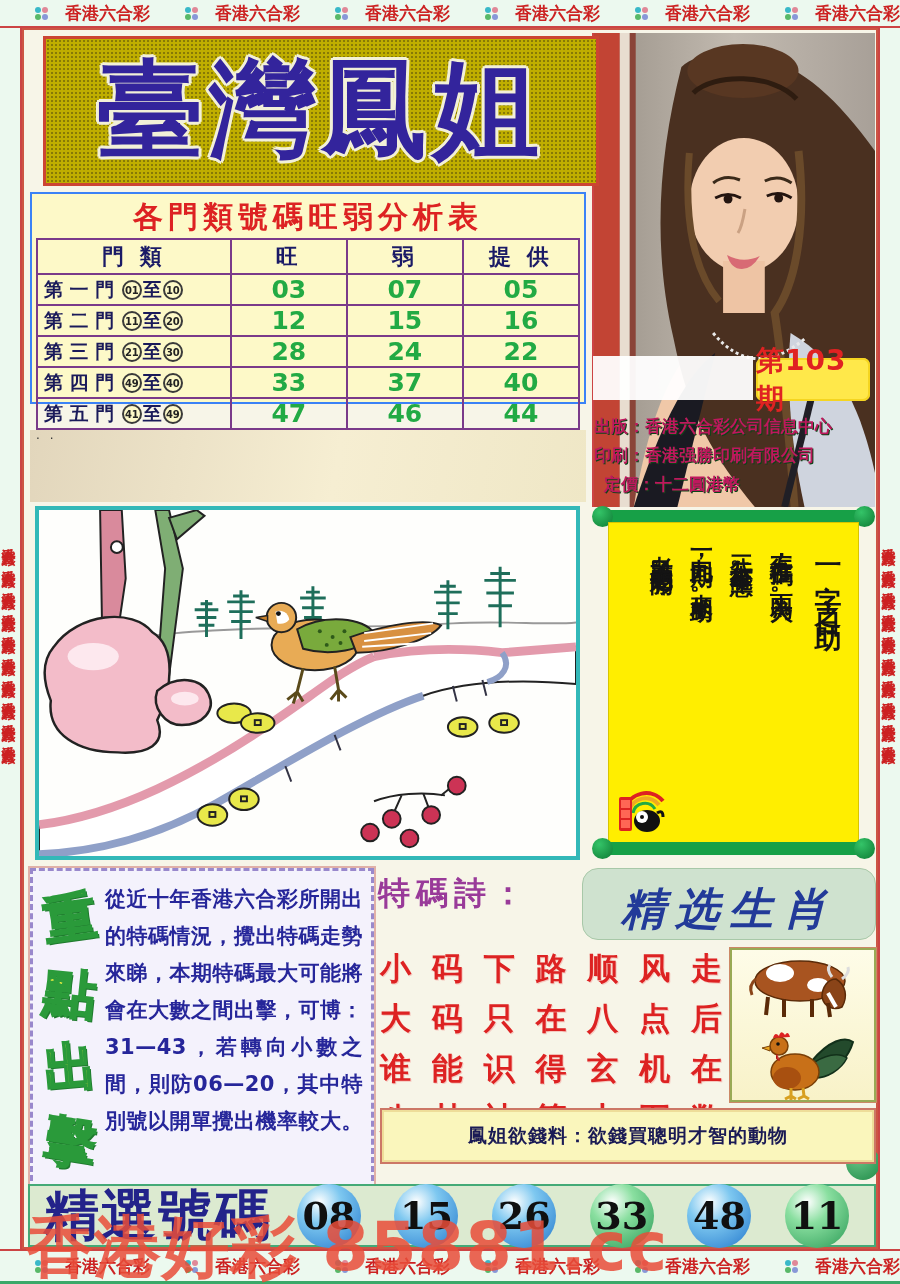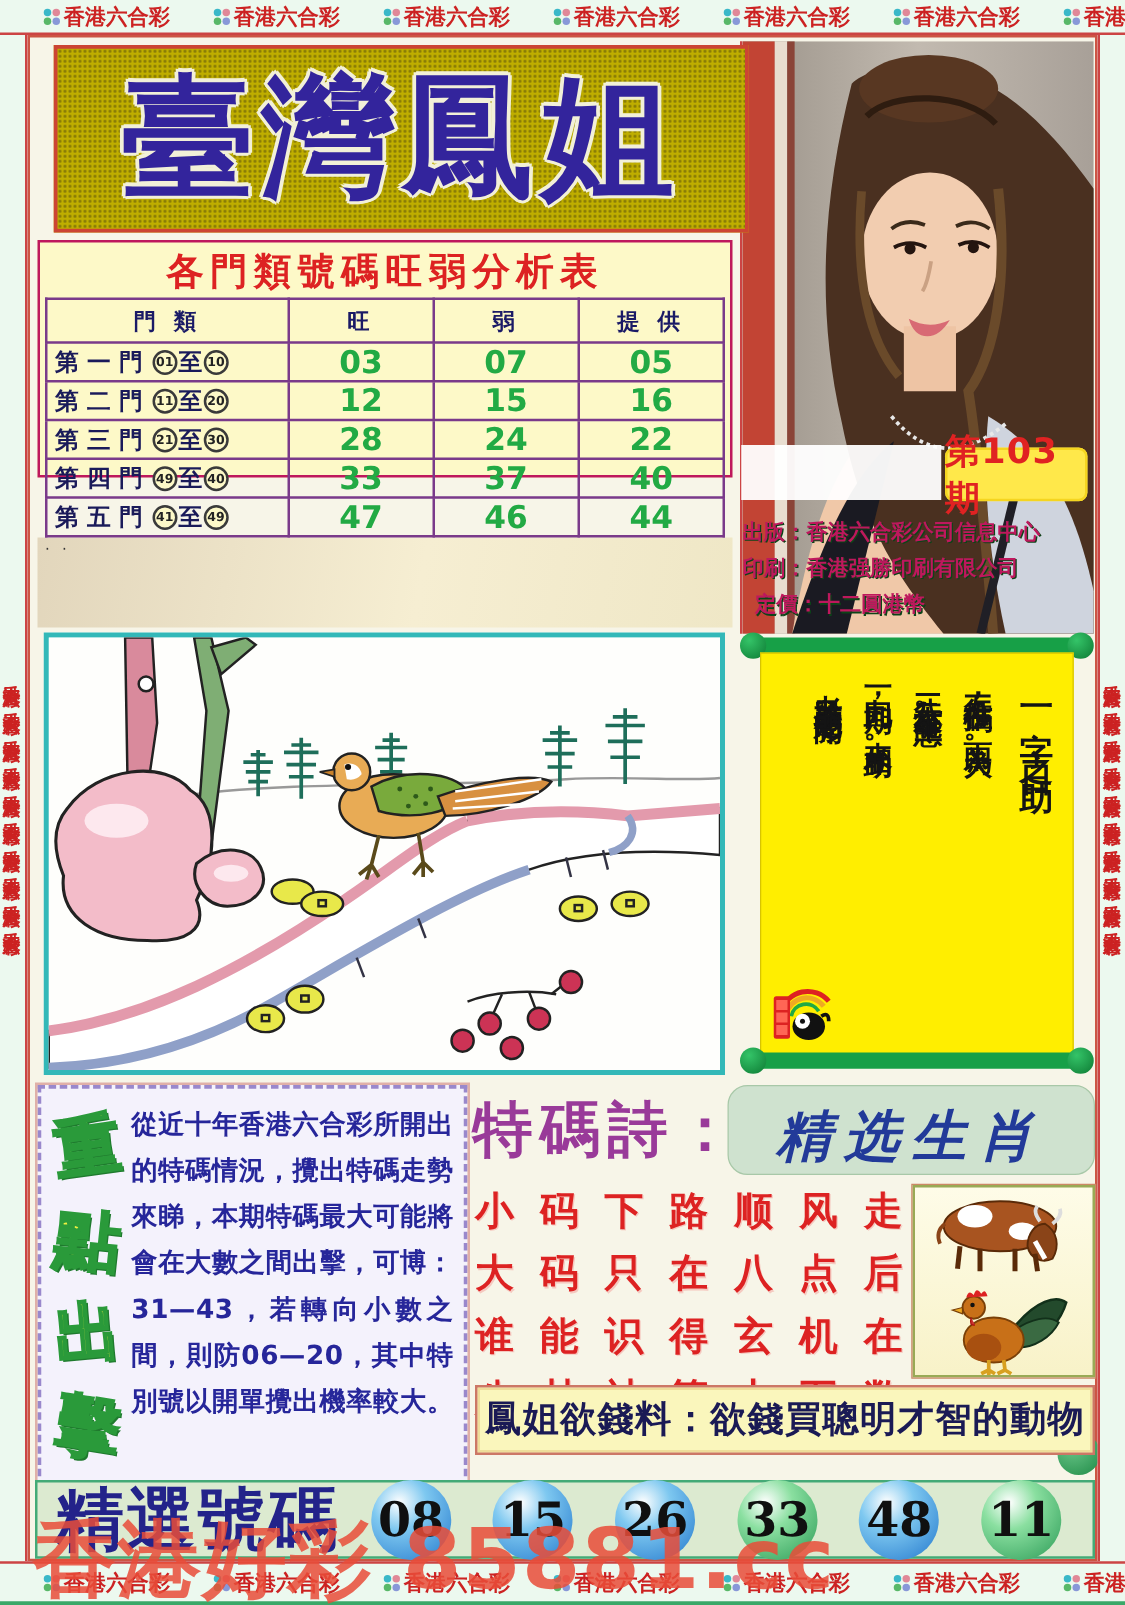--- a/index.html
+++ b/index.html
@@ -18,7 +18,7 @@
   }
   #border-top { top:0; height:28px; font-size:17px; border-bottom:2px solid #cc4444; }
   #border-bottom { top:1249px; height:35px; font-size:17px; border-top:2px solid #cc4444; border-bottom:3px solid #3aa868; }
-  .bseg { display:flex; align-items:center; gap:3px; white-space:nowrap;margin-left:35px; }
+  .bseg { display:flex; align-items:center; gap:17px; white-space:nowrap;margin-left:35px; }
   .bpair { display:inline-grid; grid-template-columns:6px 6px; grid-gap:1px; }
   .bdot { width:6px; height:6px; border-radius:50%; }
   .v-border {

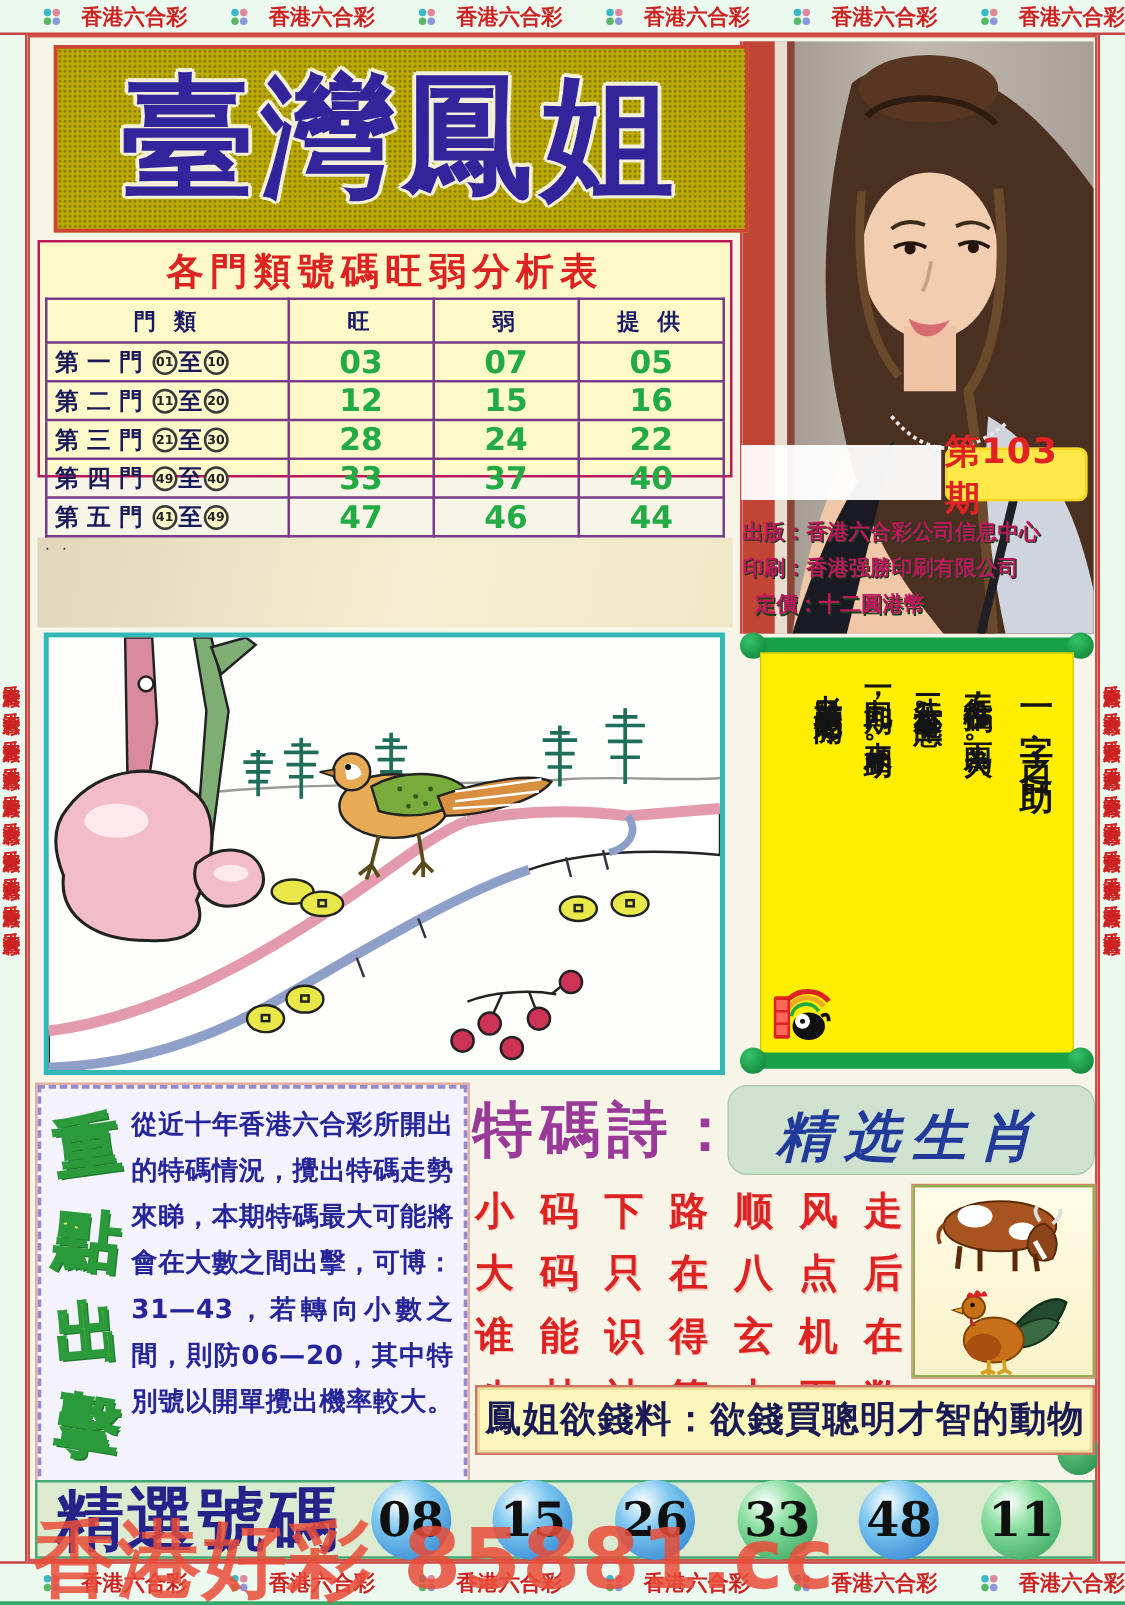--- a/index.html
+++ b/index.html
@@ -48,8 +48,8 @@
   }
   
   #analysis {
-    position:absolute; left:30px; top:192px; width:556px; height:190px;
-    background:#fdf9c8; border:2px solid #be185d; padding:2px 4px; z-index:2;
+    position:absolute; left:30px; top:192px; width:556px; height:212px;
+    background:#fdf9c8; border:2px solid #3b82f6; padding:2px 4px; z-index:2;
   }
   #analysis .a-title { height:42px; display:flex; align-items:center; justify-content:center;
     color:#dd2222; font-size:30px; font-weight:800; letter-spacing:5px; }

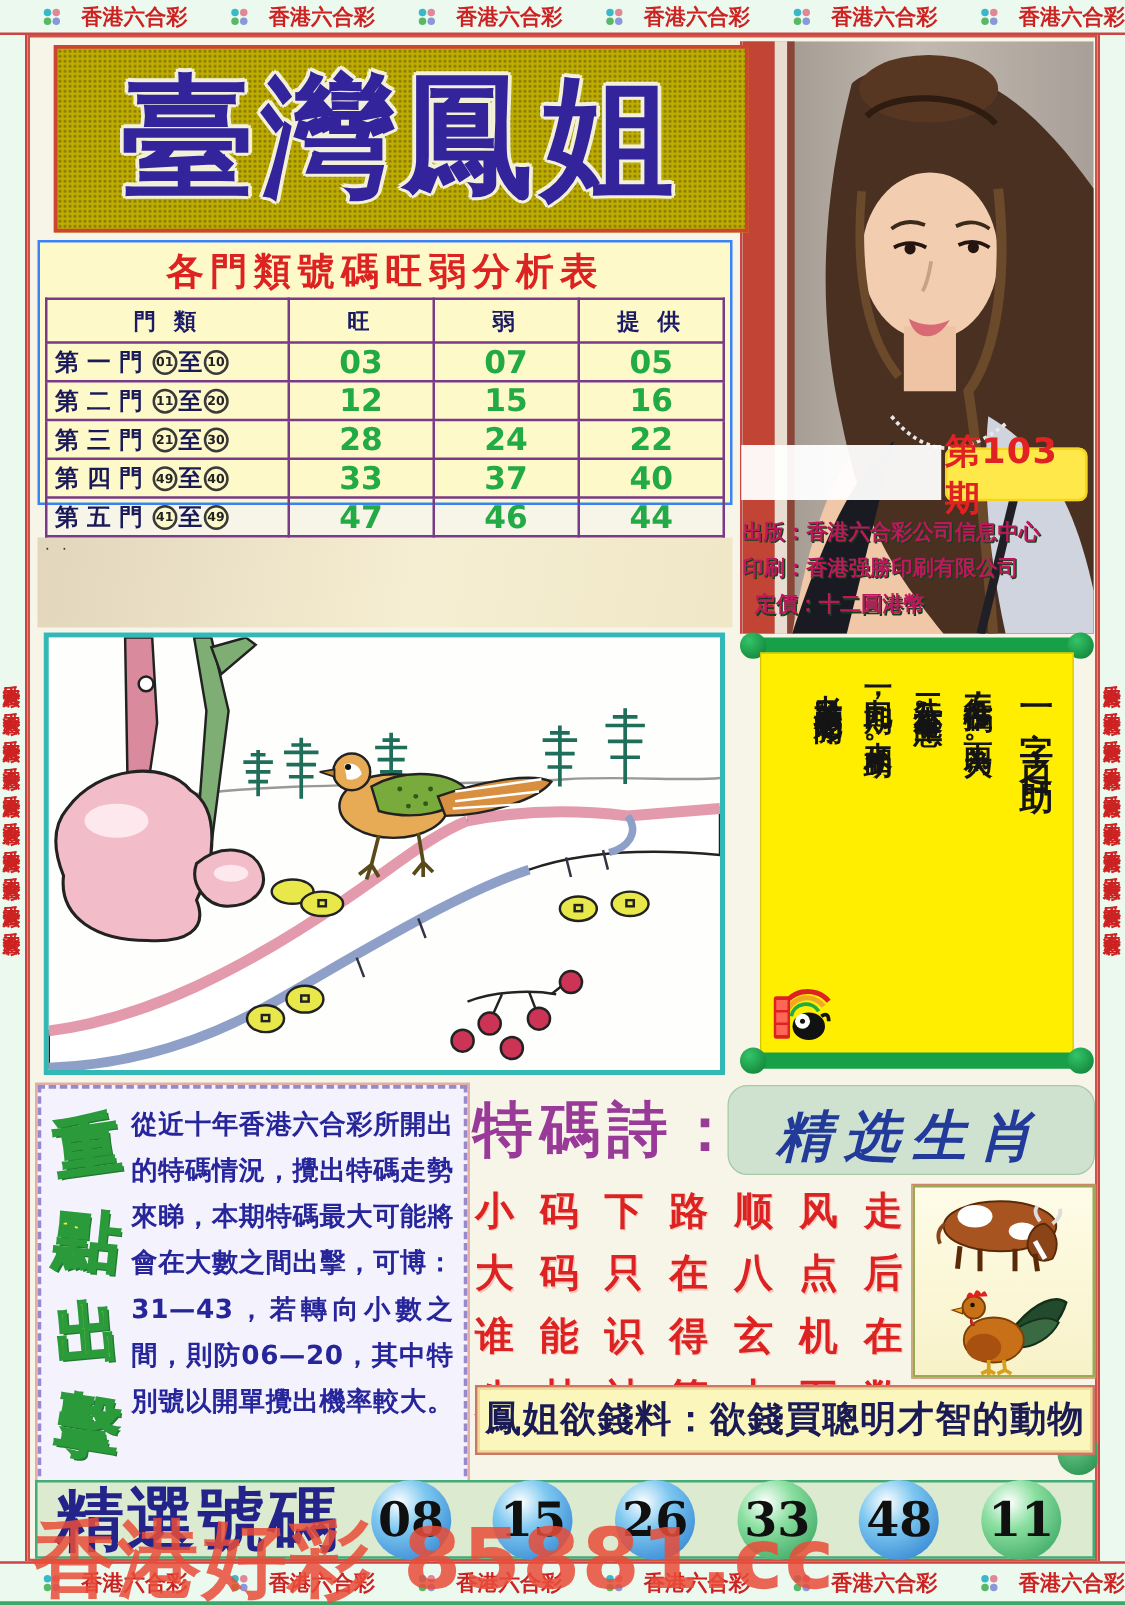--- a/index.html
+++ b/index.html
@@ -55,7 +55,7 @@
     color:#dd2222; font-size:30px; font-weight:800; letter-spacing:5px; }
   #analysis table { width:100%; border-collapse:collapse; }
   #analysis th, #analysis td { border:2px solid #7a3a8a; }
-  #analysis th { height:35px; color:#1a1a66; font-size:18px; letter-spacing:4px; }
+  #analysis th { height:35px; color:#1a1a66; font-size:22px; letter-spacing:4px; }
   #analysis td { height:30px; }
   td.gate { color:#1a1a5a; font-weight:bold; font-size:19px; padding-left:6px; white-space:nowrap; }
   td.num { color:#22aa44; font-size:25px; font-weight:bold; text-align:center; font-family:"DejaVu Sans",sans-serif; }

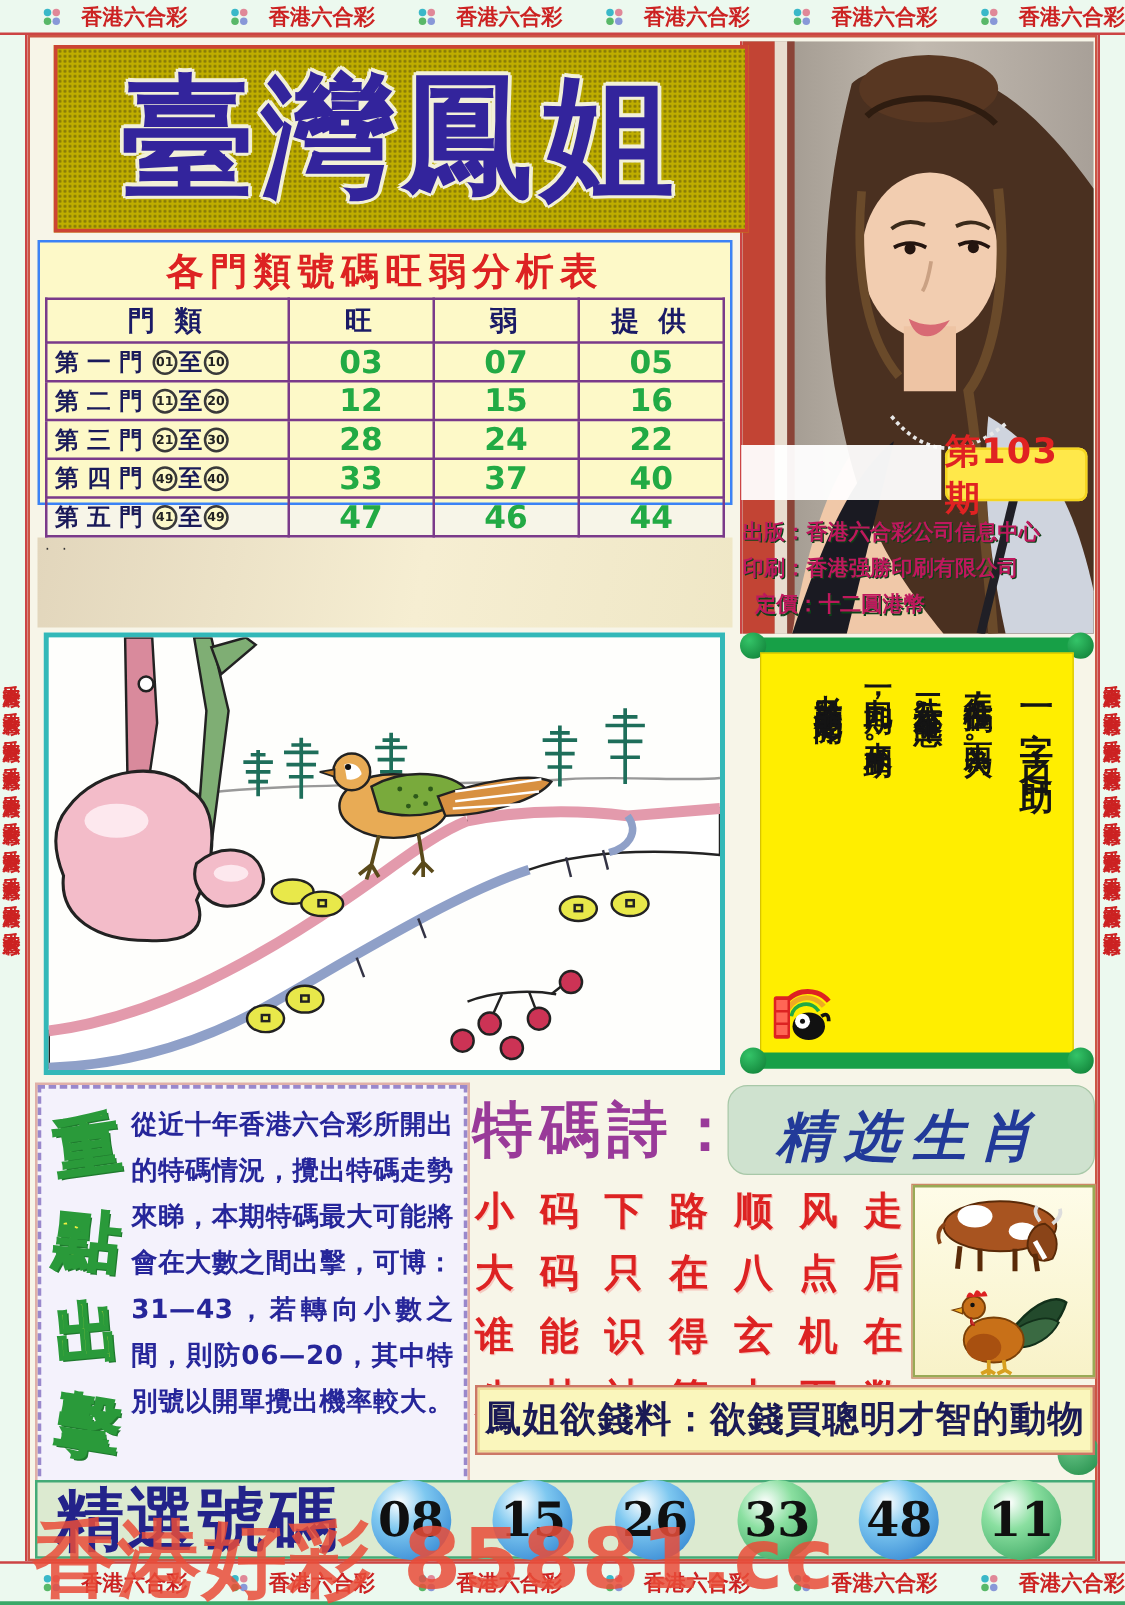--- a/index.html
+++ b/index.html
@@ -109,7 +109,7 @@
     letter-spacing:0.5px; text-align:justify; padding-left:4px; }
   
   #poem-title { position:absolute; left:378px; top:872px; color:#993a99; font-weight:800;
-    font-size:48px; font-family:"DejaVu Serif","Liberation Serif",serif; letter-spacing:6px; z-index:2; }
+    font-size:32px; font-family:"DejaVu Serif","Liberation Serif",serif; letter-spacing:6px; z-index:2; }
   #poem { position:absolute; left:380px; top:948px; width:342px; z-index:2; }
   .poem-line { display:flex; justify-content:space-between; margin-bottom:8px; }
   .poem-line span { color:#dd2222; font-size:31px; font-weight:800;

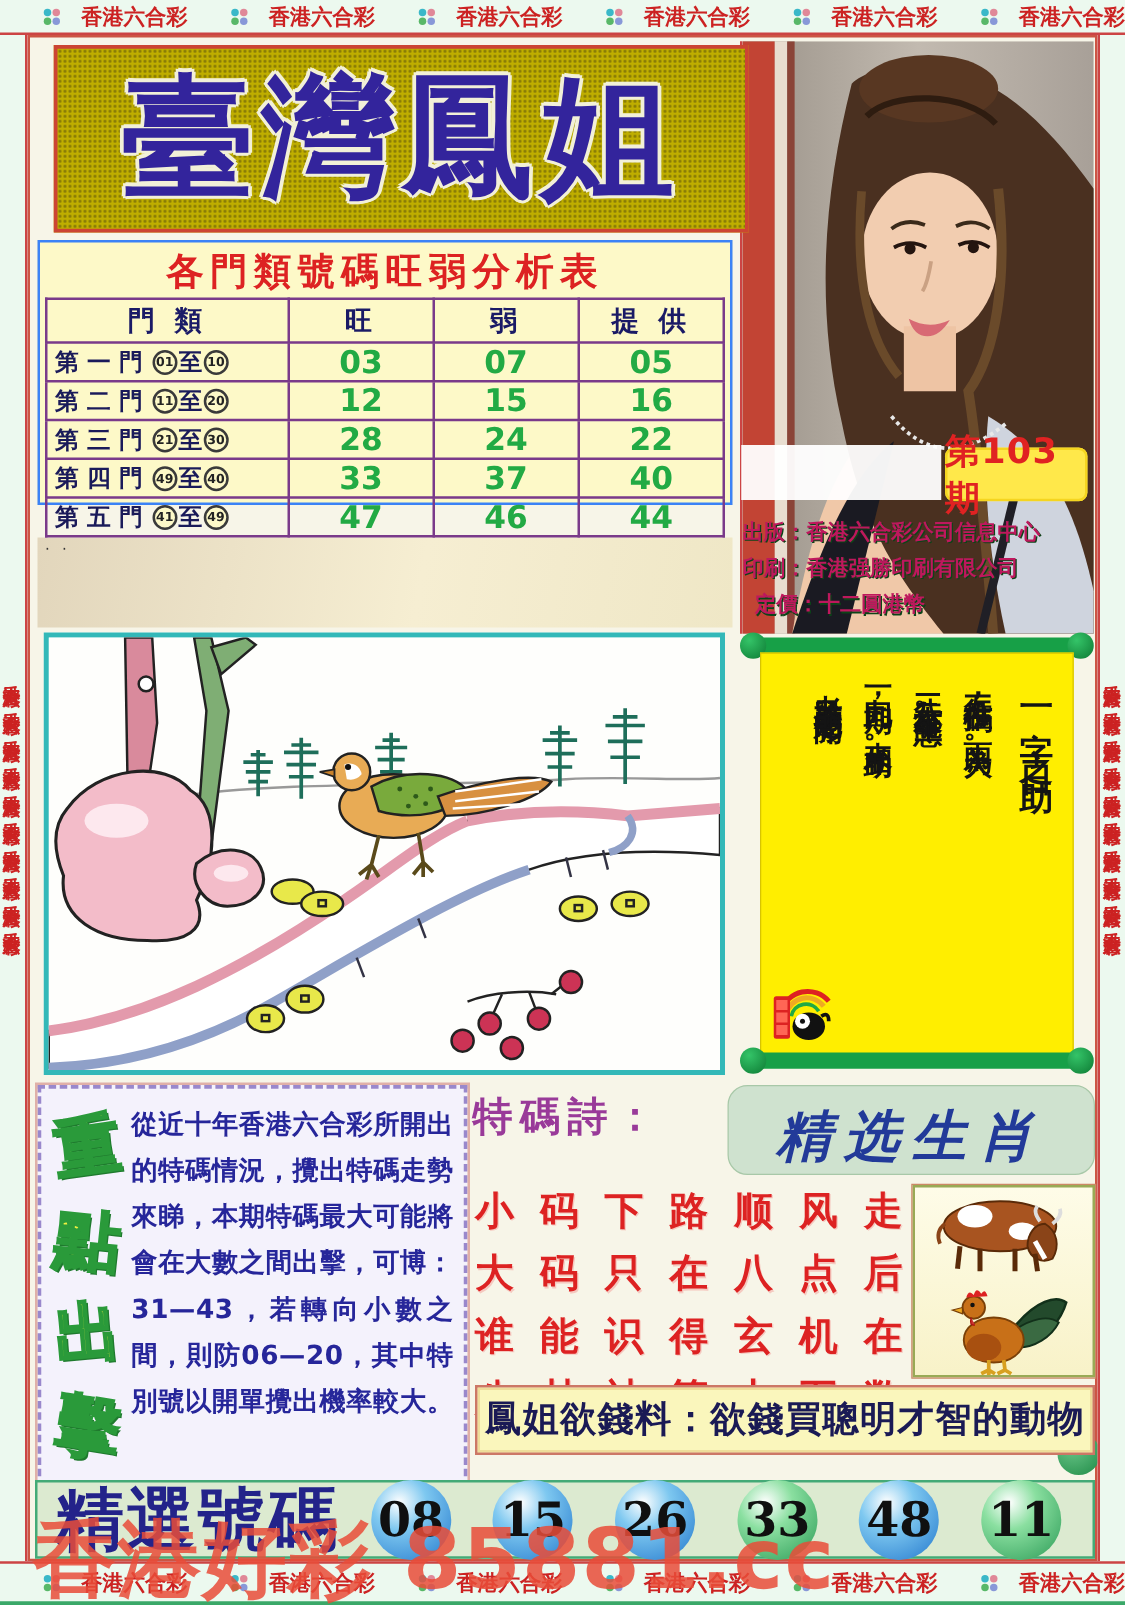--- a/index.html
+++ b/index.html
@@ -128,7 +128,7 @@
   #money-bar { position:absolute; left:380px; top:1108px; width:496px; height:56px;
     background:#faf6bc; border:2px solid #cc7766; box-shadow:inset 0 0 0 2px #eedd99;
     display:flex; align-items:center; justify-content:center; z-index:2; }
-  #money-bar .m { font-size:29px; font-weight:800; color:#1a1a55; letter-spacing:1px;
+  #money-bar .m { font-size:19px; font-weight:800; color:#1a1a55; letter-spacing:1px;
     font-family:"DejaVu Serif","Liberation Serif",serif; white-space:nowrap; }
   #corner-ornament { position:absolute; left:846px; top:1146px; width:34px; height:34px;
     border-radius:50%; background:radial-gradient(circle at 35% 30%,#6cc88a,#1f8a47); z-index:1; }

